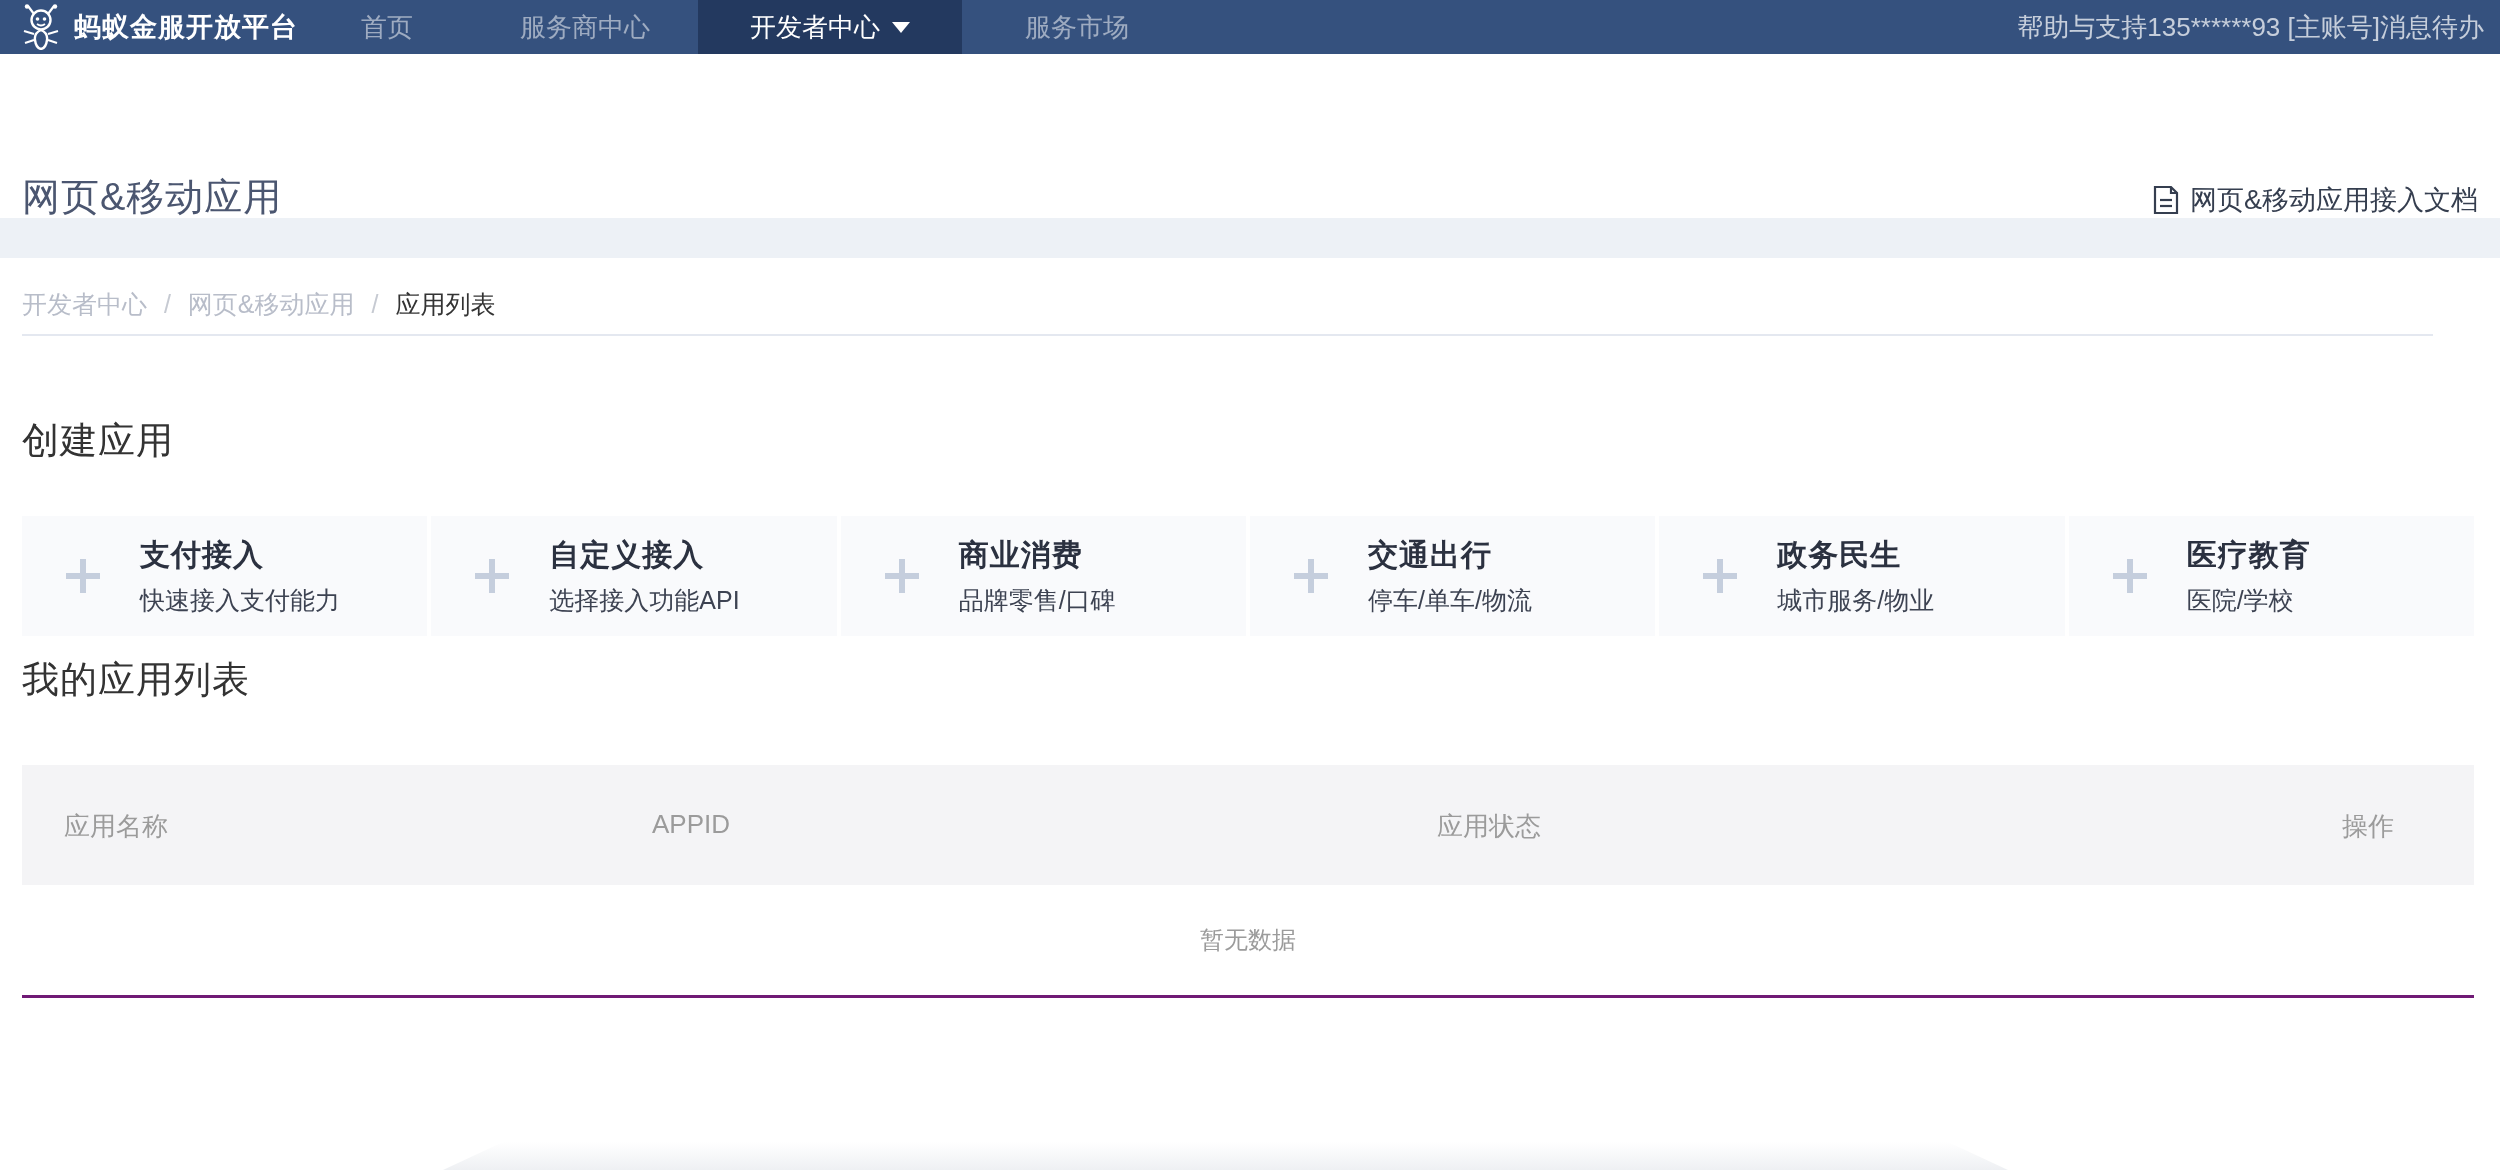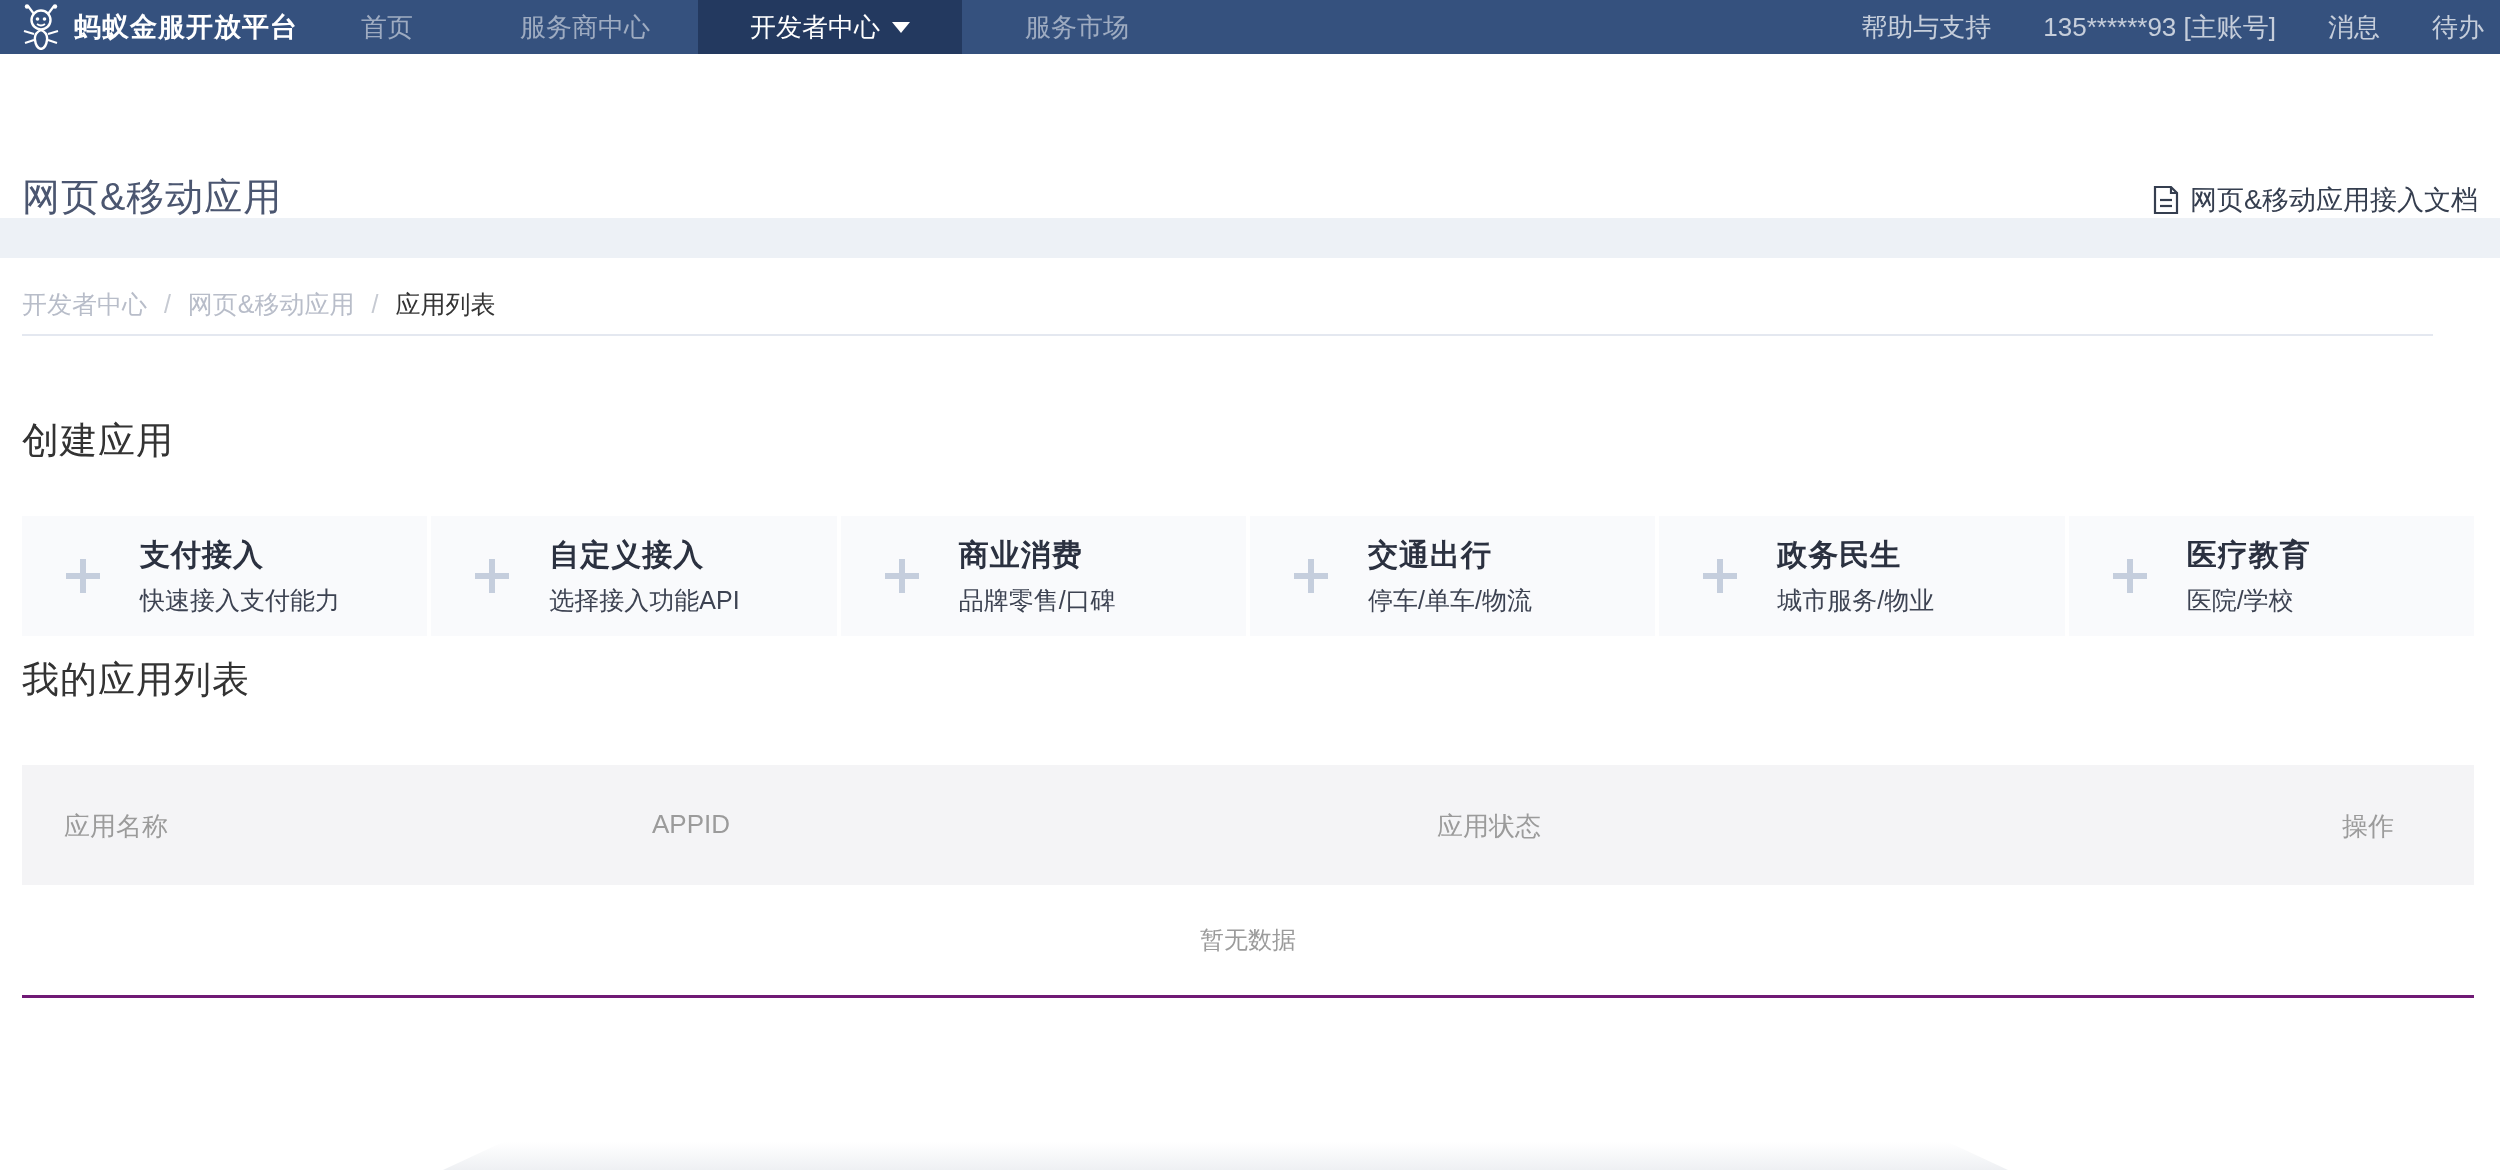--- a/index.html
+++ b/index.html
@@ -30,7 +30,7 @@
     border-top:11px solid #ffffff;
   }
   .nav-right{
-    margin-left:auto;display:flex;align-items:center;gap:52px;
+    margin-left:auto;display:flex;align-items:center;
     padding-right:16px;color:rgba(255,255,255,0.72);font-size:26px;white-space:nowrap;
   }
   .nav-right span{cursor:pointer;}

